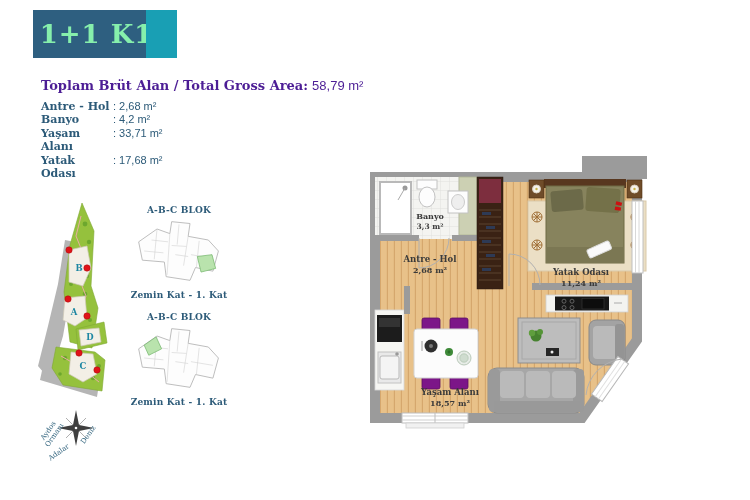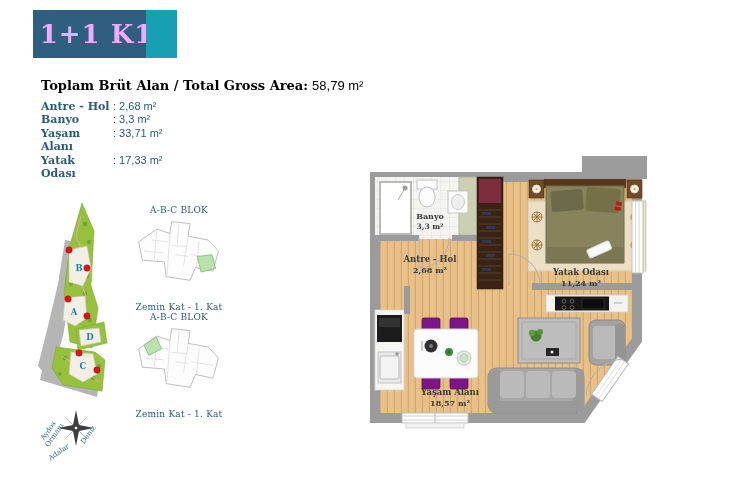--- a/index.html
+++ b/index.html
@@ -7,7 +7,7 @@
         font-family:"Liberation Sans",sans-serif;}
   
   .badge{position:absolute;left:33px;top:10px;width:127px;height:48px;background:#2e5f80;
-         color:#f0abfc;display:flex;align-items:center;justify-content:center;
+         color:#86efac;display:flex;align-items:center;justify-content:center;
          font-family:"DejaVu Serif","Liberation Serif",serif;font-weight:bold;font-size:26px;letter-spacing:1px;}
   .badge-accent{position:absolute;left:146px;top:10px;width:31px;height:48px;background:#199fb4;}
   

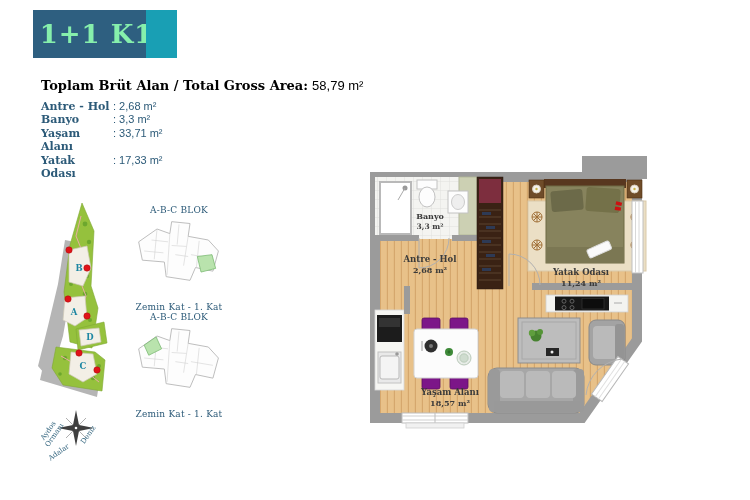--- a/index.html
+++ b/index.html
@@ -11,7 +11,7 @@
          font-family:"DejaVu Serif","Liberation Serif",serif;font-weight:bold;font-size:26px;letter-spacing:1px;}
   .badge-accent{position:absolute;left:146px;top:10px;width:31px;height:48px;background:#199fb4;}
   
-  .heading{position:absolute;left:41px;top:78px;white-space:nowrap;color:#000000;font-size:13px;}
+  .heading{position:absolute;left:41px;top:78px;white-space:nowrap;color:#4c1d95;font-size:13px;}
   .heading .h-label{font-family:"DejaVu Serif","Liberation Serif",serif;font-weight:bold;}
   .heading .h-value{font-family:"Liberation Sans",sans-serif;font-weight:normal;margin-left:4px;}
   .room-list{position:absolute;left:41px;top:100px;color:#2c5a78;font-size:11px;line-height:13.4px;}

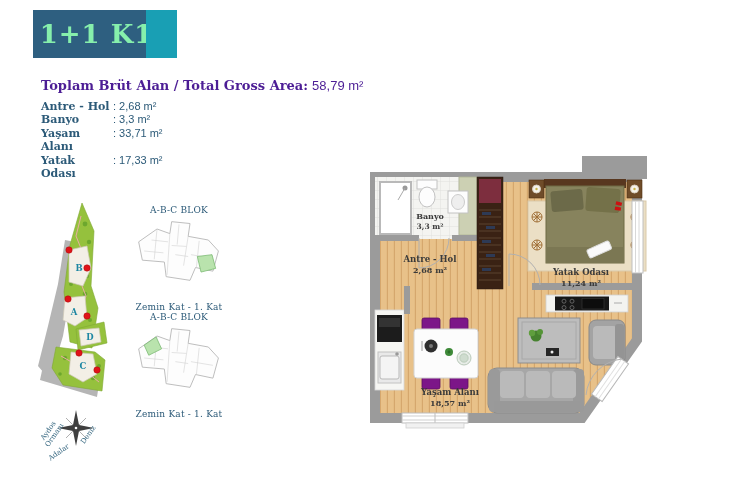--- a/index.html
+++ b/index.html
@@ -51,7 +51,7 @@
     </div>
     <div class="room-row">
       <span class="room-label">Banyo</span>
-      <span class="room-value">: 3,3 m²</span>
+      <span class="room-value">: 4,2 m²</span>
     </div>
     <div class="room-row">
       <span class="room-label">Yaşam Alanı</span>

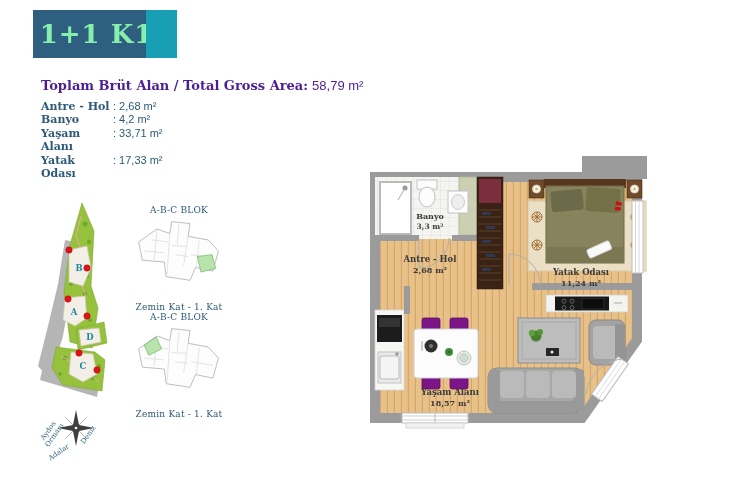--- a/index.html
+++ b/index.html
@@ -59,7 +59,7 @@
     </div>
     <div class="room-row">
       <span class="room-label">Yatak Odası</span>
-      <span class="room-value">: 17,33 m²</span>
+      <span class="room-value">: 17,68 m²</span>
     </div>
   </div>
 

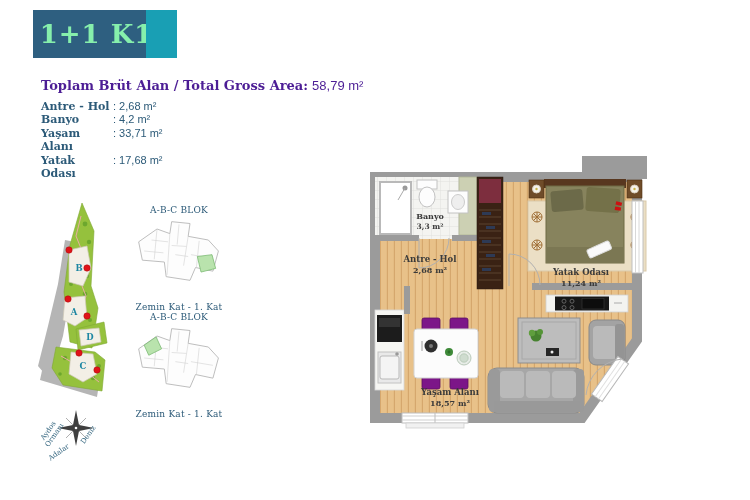--- a/index.html
+++ b/index.html
@@ -23,7 +23,7 @@
   .compass{position:absolute;left:26px;top:386px;}
   .blockwrap{position:absolute;left:126px;width:106px;text-align:center;}
   .bw1{top:205px;} .bw2{top:312px;}
-  .block-title,.block-caption{font-family:"DejaVu Serif","Liberation Serif",serif;font-weight:normal;
+  .block-title,.block-caption{font-family:"DejaVu Serif","Liberation Serif",serif;font-weight:bold;
          font-size:9px;color:#2c5a78;letter-spacing:.2px;}
   .block-title{margin-bottom:3px;} .block-caption{margin-top:14px;}
   

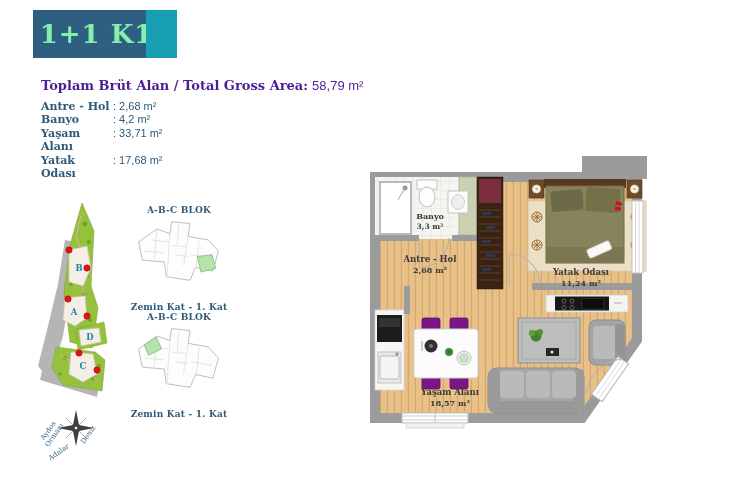--- a/index.html
+++ b/index.html
@@ -25,7 +25,7 @@
   .bw1{top:205px;} .bw2{top:312px;}
   .block-title,.block-caption{font-family:"DejaVu Serif","Liberation Serif",serif;font-weight:bold;
          font-size:9px;color:#2c5a78;letter-spacing:.2px;}
-  .block-title{margin-bottom:3px;} .block-caption{margin-top:14px;}
+  .block-title{margin-bottom:3px;} .block-caption{margin-top:2px;}
   
   .floorplan{position:absolute;left:360px;top:155px;}
   text.fp-label{font-family:"DejaVu Serif","Liberation Serif",serif;font-weight:bold;fill:#3a3a3a;}

